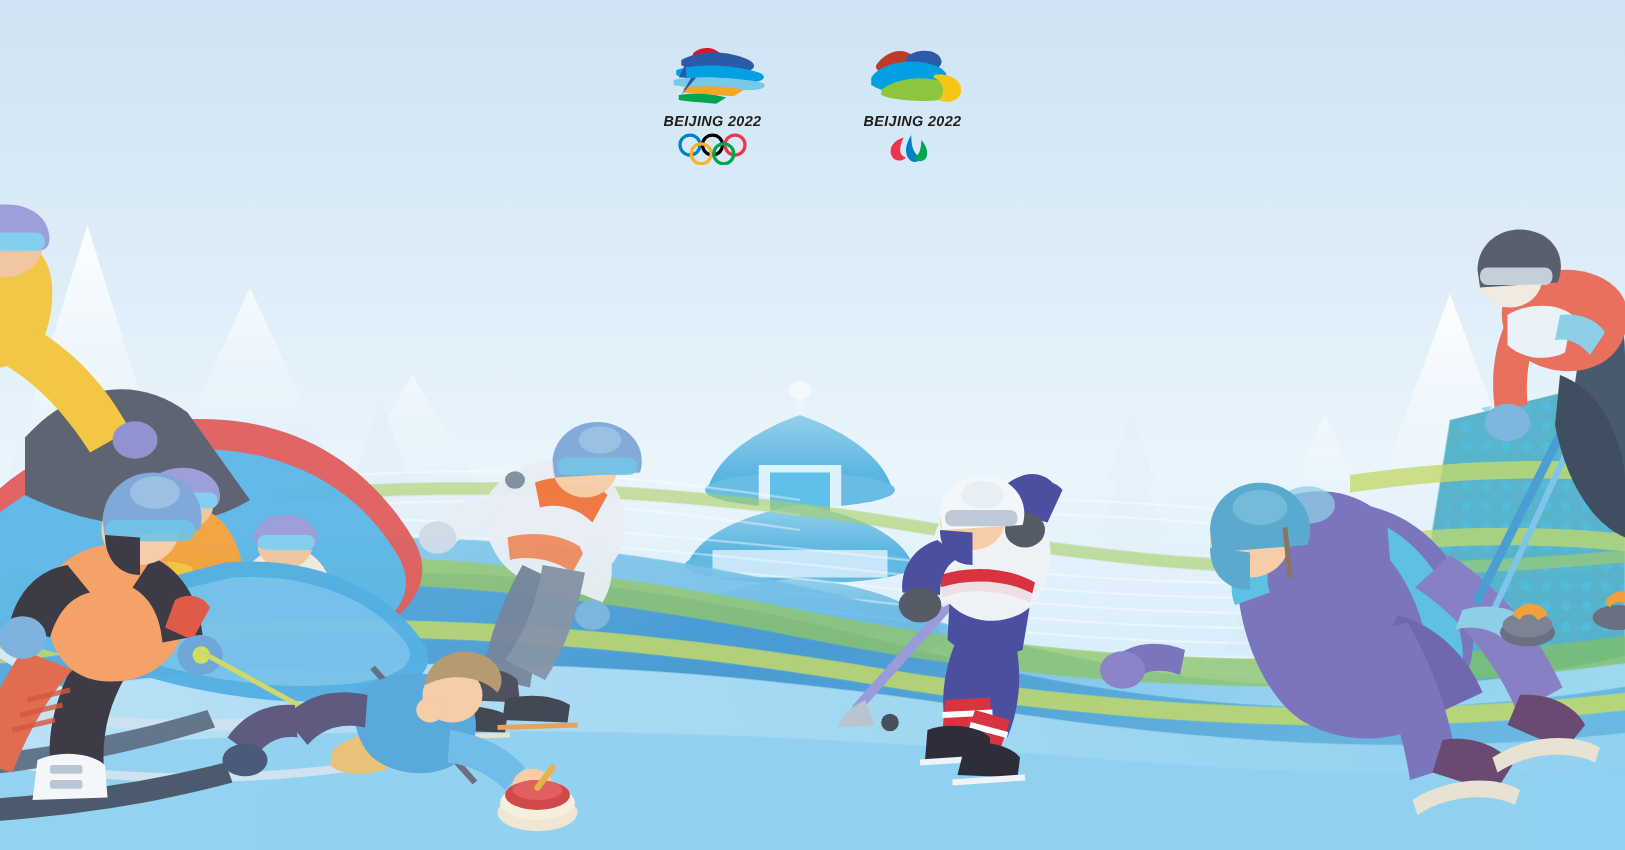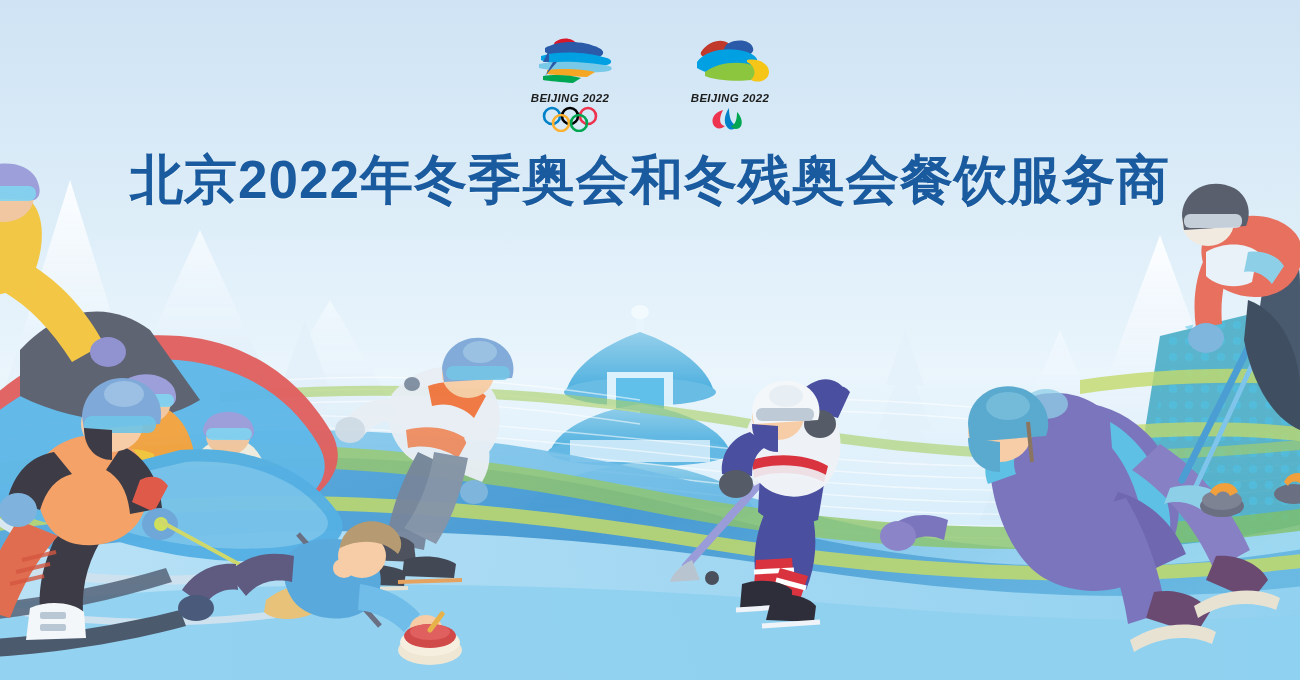--- a/index.html
+++ b/index.html
@@ -445,7 +445,6 @@
 
   </div>
 
-  <div id="title">北京2022年冬季奥会和冬残奥会餐饮服务商</div>
 
 </div>
 

